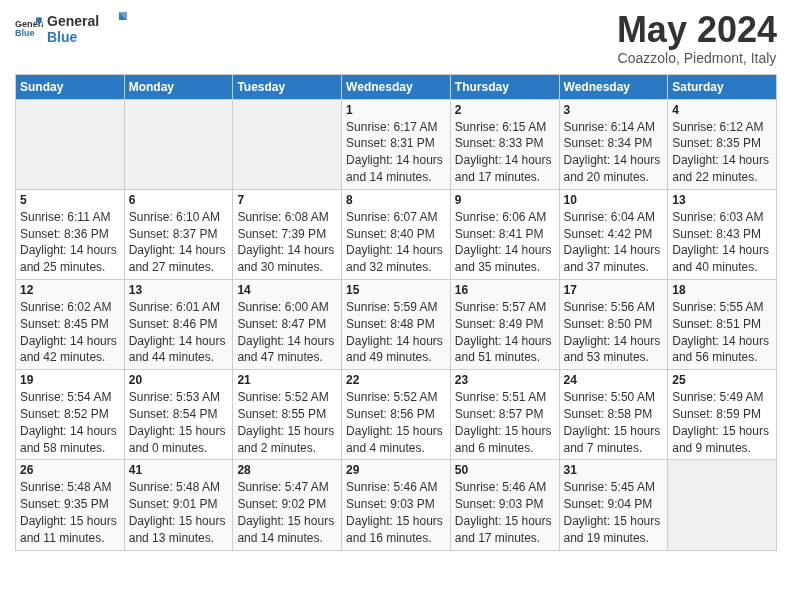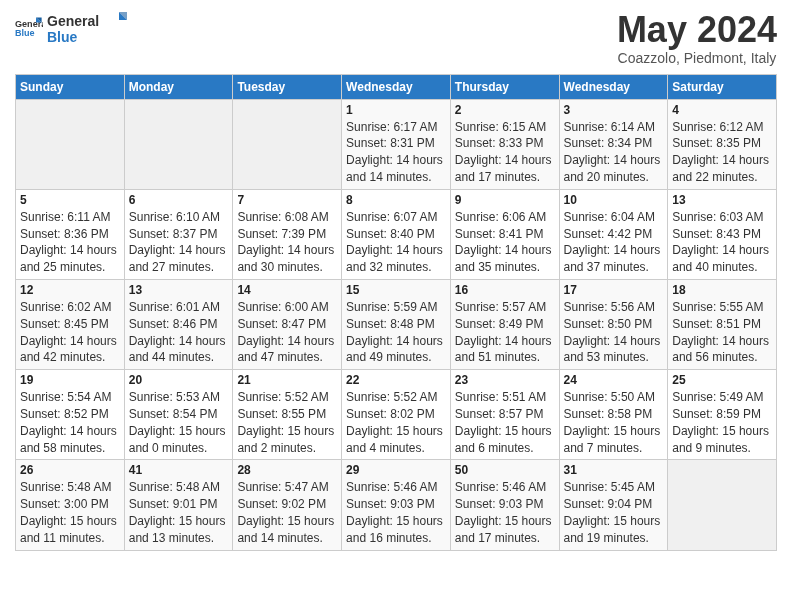--- a/index.html
+++ b/index.html
@@ -283,7 +283,7 @@
           <td>
             <span class="day-number">22</span>
             <div class="day-info">Sunrise: 5:52 AM
-Sunset: 8:02 PM
+Sunset: 8:56 PM
 Daylight: 15 hours
 and 4 minutes.</div>
           </td>

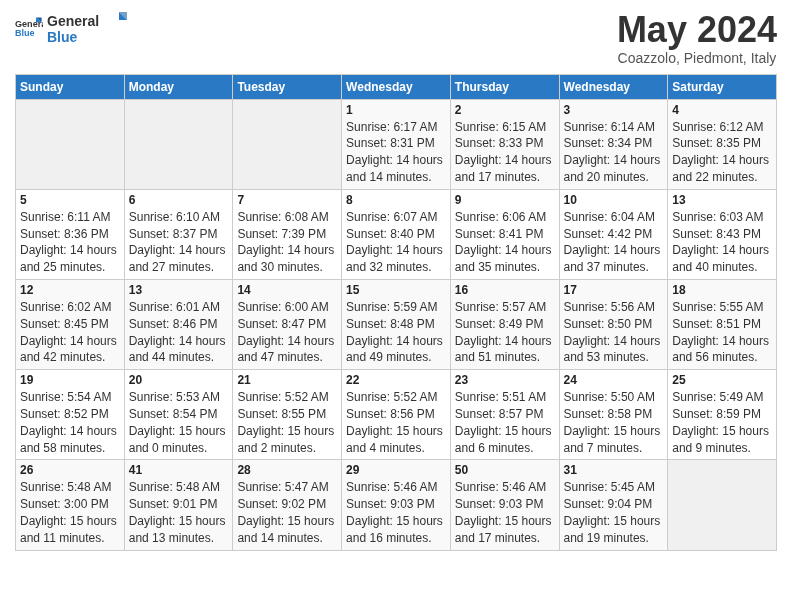--- a/index.html
+++ b/index.html
@@ -313,7 +313,7 @@
           <td>
             <span class="day-number">26</span>
             <div class="day-info">Sunrise: 5:48 AM
-Sunset: 3:00 PM
+Sunset: 9:35 PM
 Daylight: 15 hours
 and 11 minutes.</div>
           </td>

